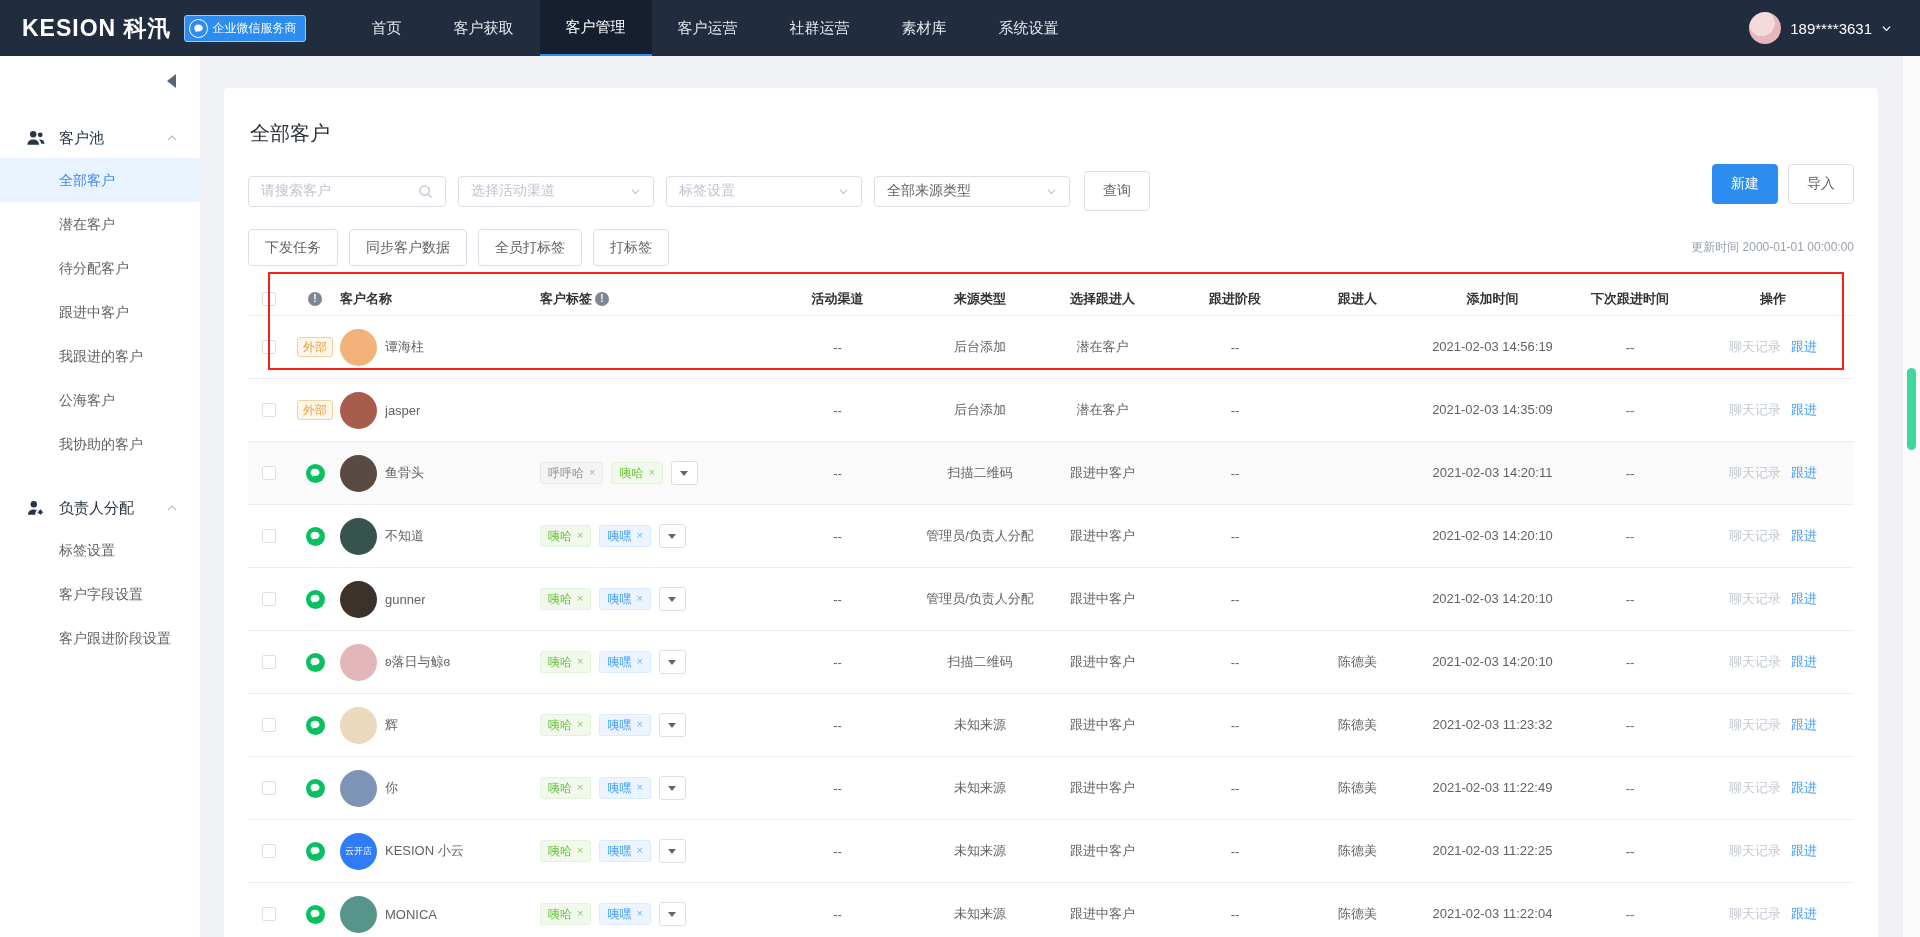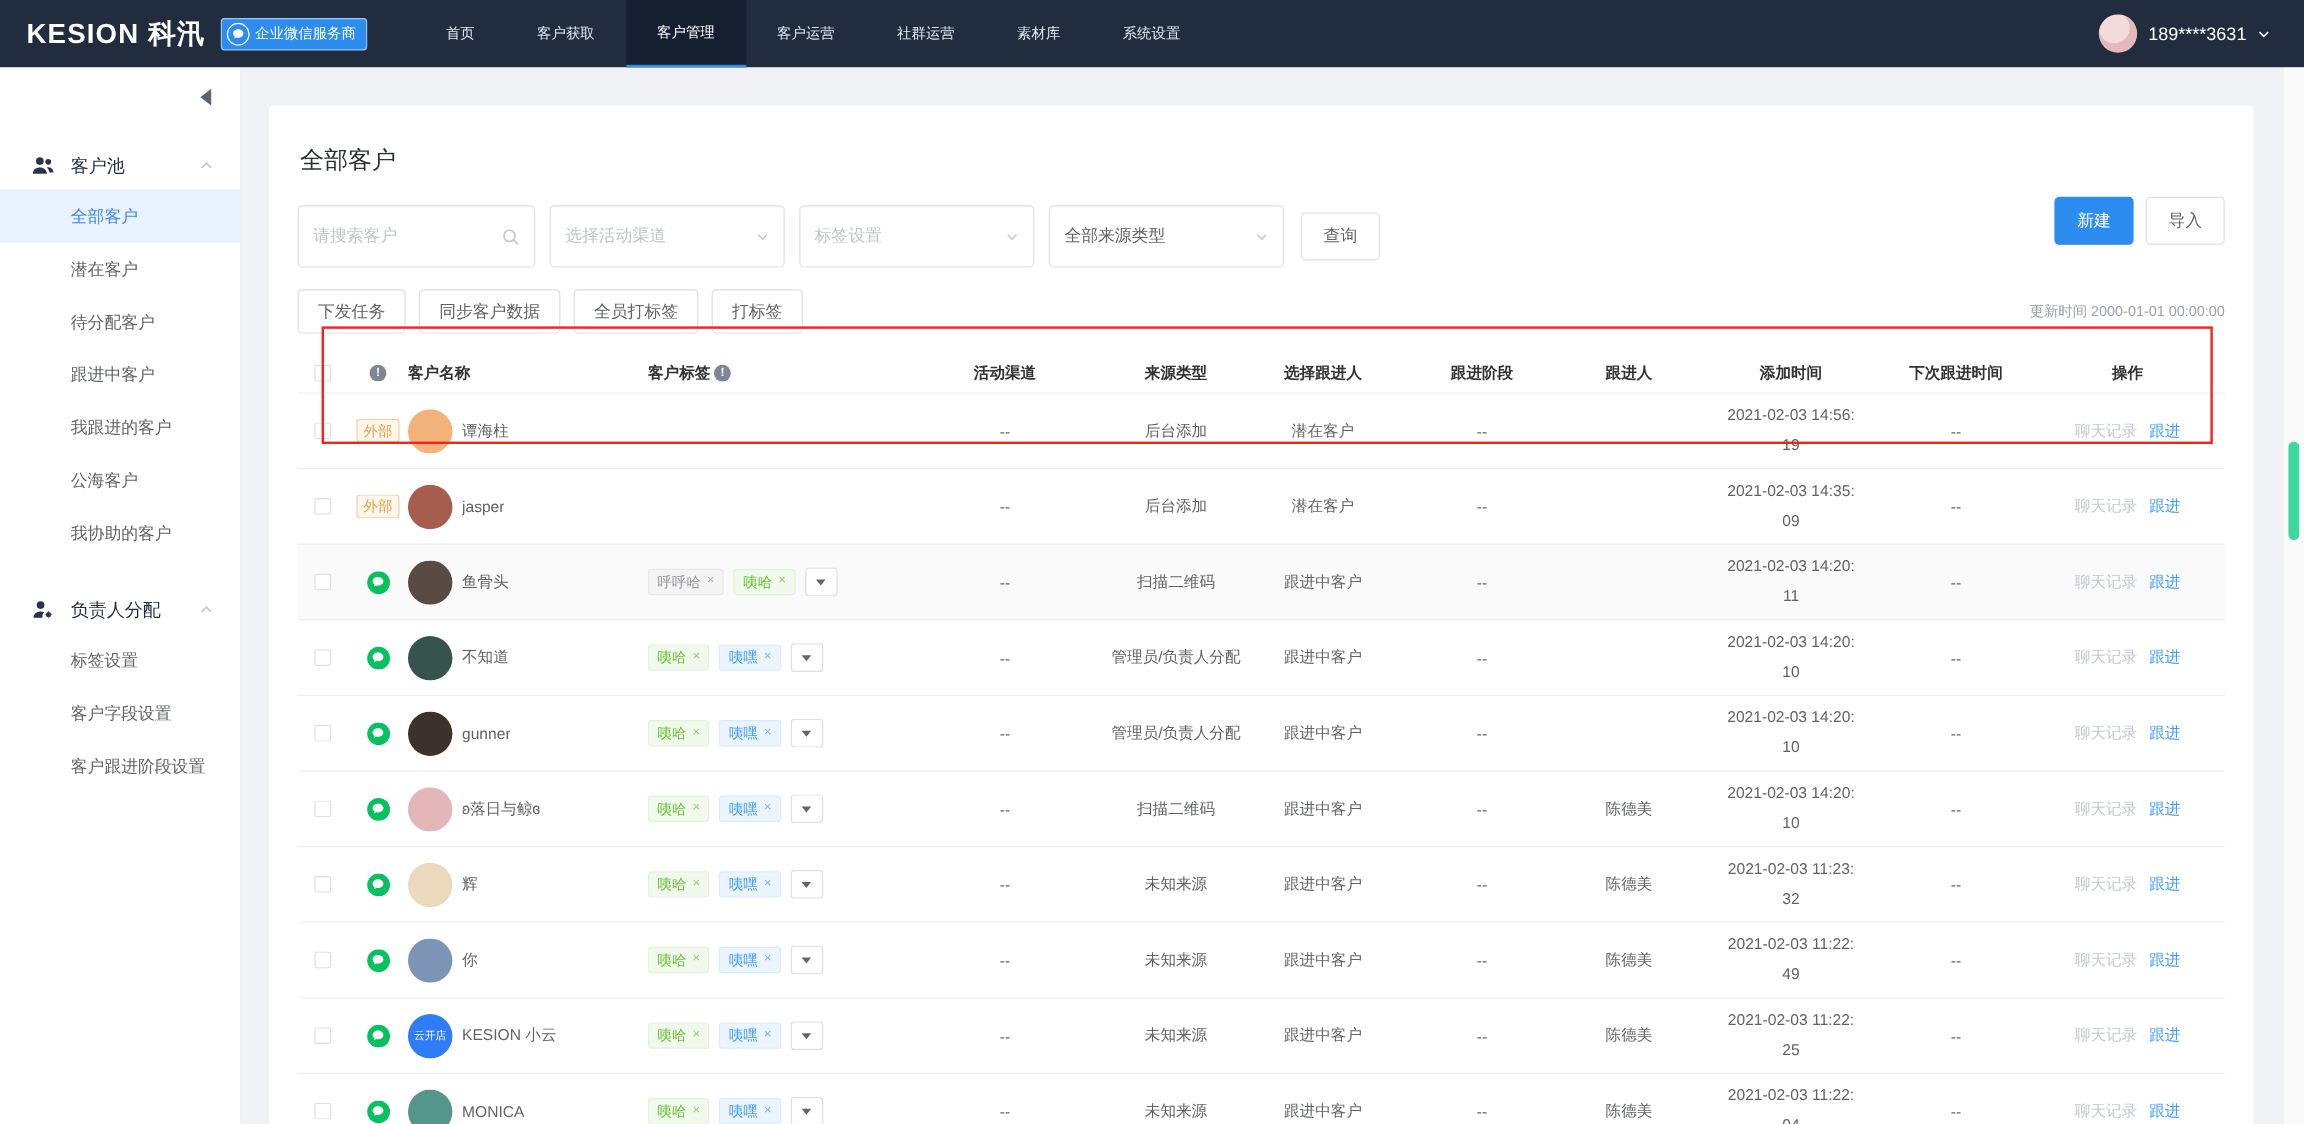--- a/index.html
+++ b/index.html
@@ -14,7 +14,7 @@
   .svc-badge .bubble{width:19px;height:19px;border-radius:50%;background:#2d8cf0;border:1.5px solid #fff;display:flex;align-items:center;justify-content:center}
   .svc-badge span{color:#fff;font-size:12px;white-space:nowrap}
   .nav-menu{display:flex;height:56px;margin-left:40px}
-  .nav-item{height:56px;display:flex;align-items:center;padding:0 26px;color:#e3e8f0;font-size:12px;cursor:pointer;white-space:nowrap}
+  .nav-item{height:56px;display:flex;align-items:center;padding:0 26px;color:#e3e8f0;font-size:15px;cursor:pointer;white-space:nowrap}
   .nav-item.active{background:#161f30;color:#fff;border-bottom:2px solid #2d8cf0}
   .nav-user{margin-left:auto;display:flex;align-items:center;gap:9px;padding-right:28px}
   .nav-avatar{width:32px;height:32px;border-radius:50%;background:radial-gradient(circle at 40% 35%,#f4dada 0 45%,#e5b8bd 46% 100%)}

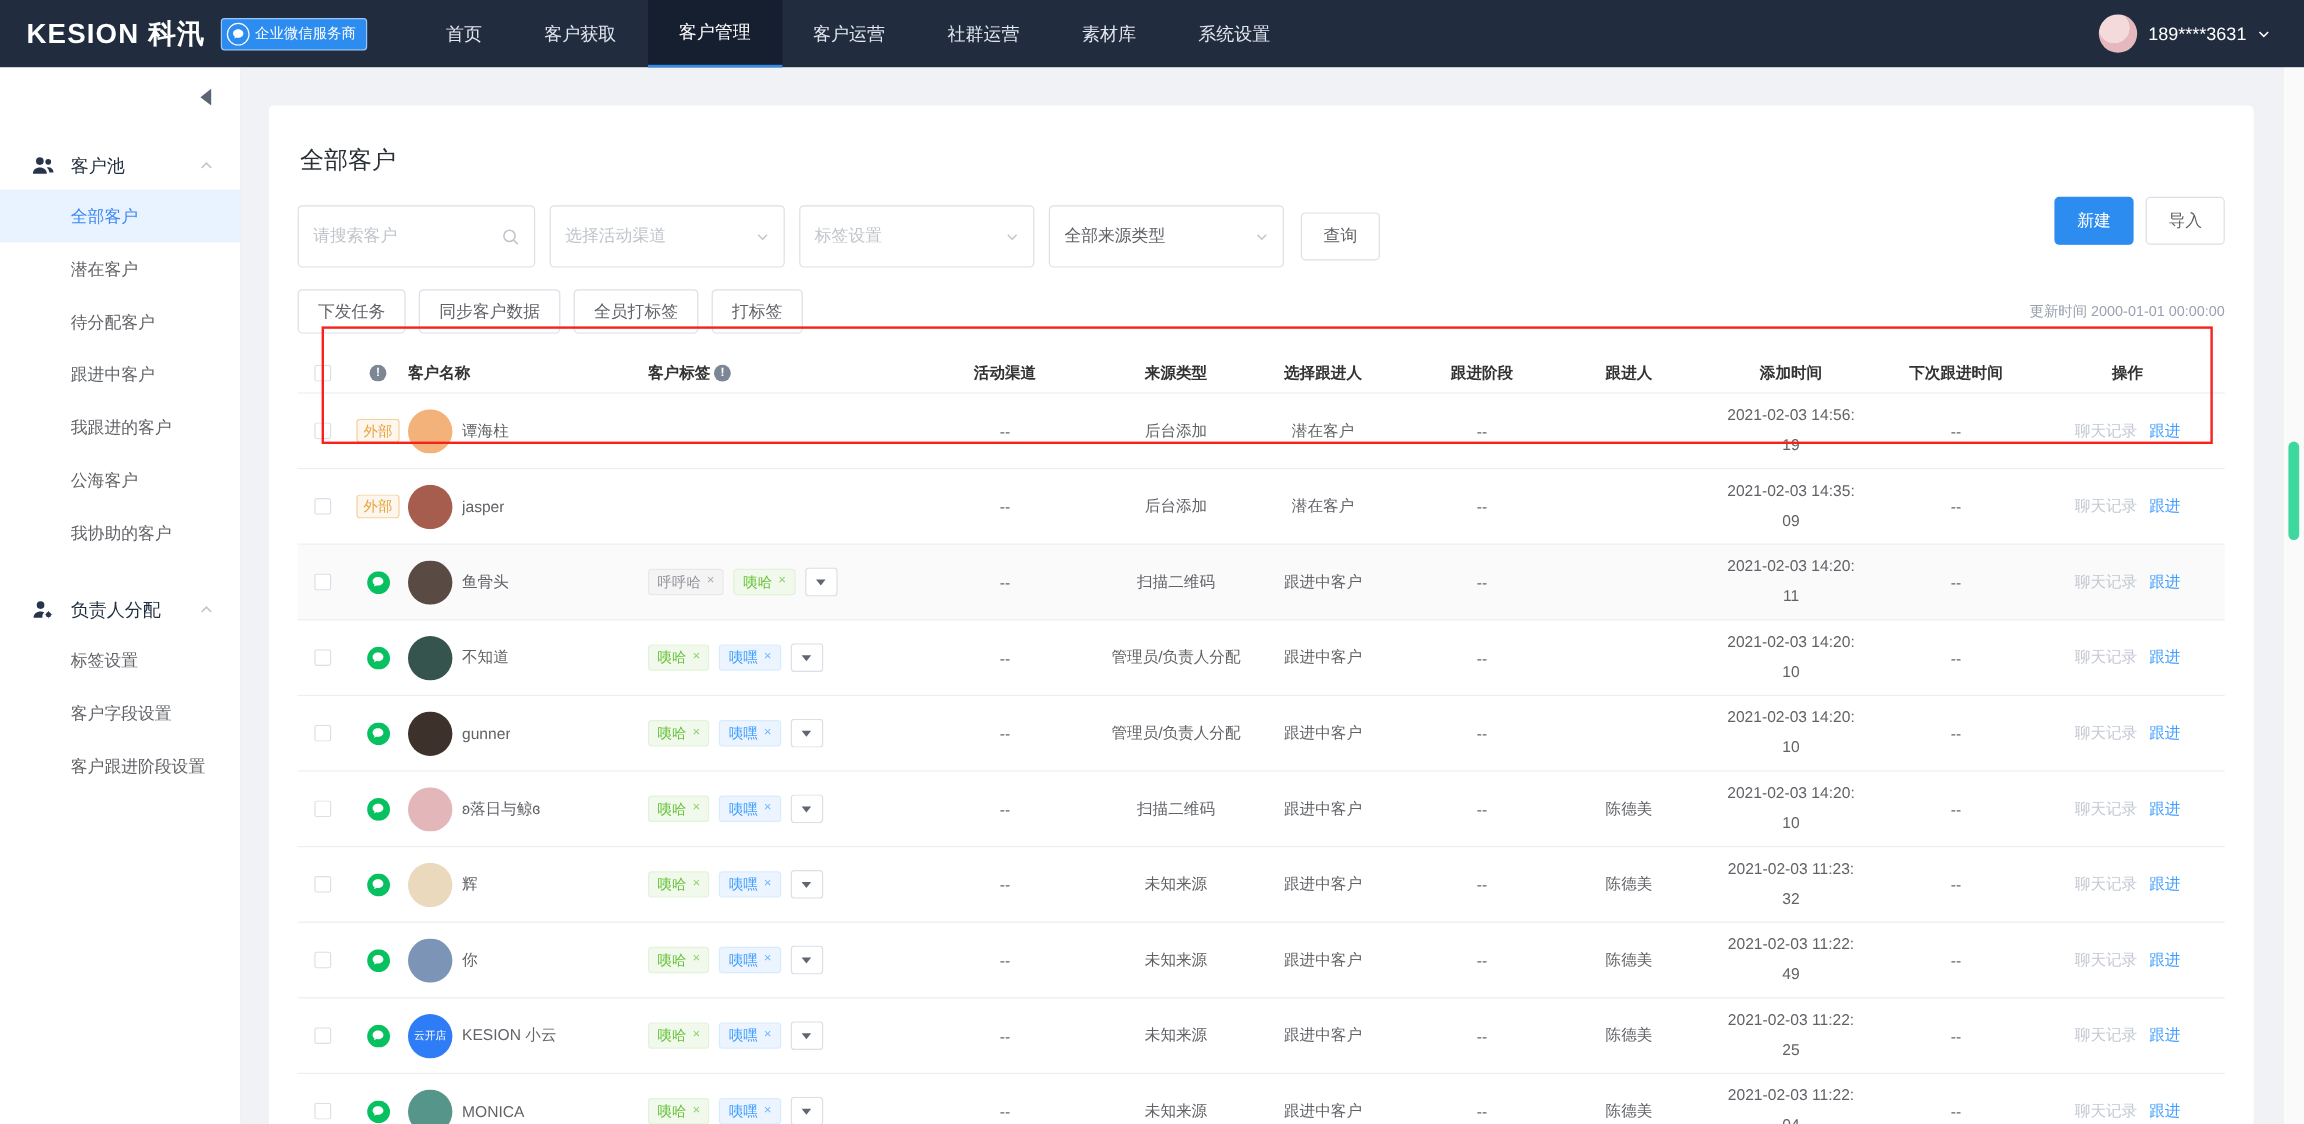--- a/index.html
+++ b/index.html
@@ -37,7 +37,7 @@
   .page-title{font-size:20px;color:#2b2f36;margin:8px 0 24px 2px}
 
   .filter-row{display:flex;align-items:center;gap:12px}
-  .f-input{height:52px;border:1px solid #dcdfe6;border-radius:4px;background:#fff;display:flex;align-items:center;padding:0 12px;color:#c0c4cc;font-size:14px}
+  .f-input{height:31px;border:1px solid #dcdfe6;border-radius:4px;background:#fff;display:flex;align-items:center;padding:0 12px;color:#c0c4cc;font-size:14px}
   .f-input .ph{flex:1;white-space:nowrap}
   .f-search{width:198px}
   .f-select{width:196px;cursor:pointer}

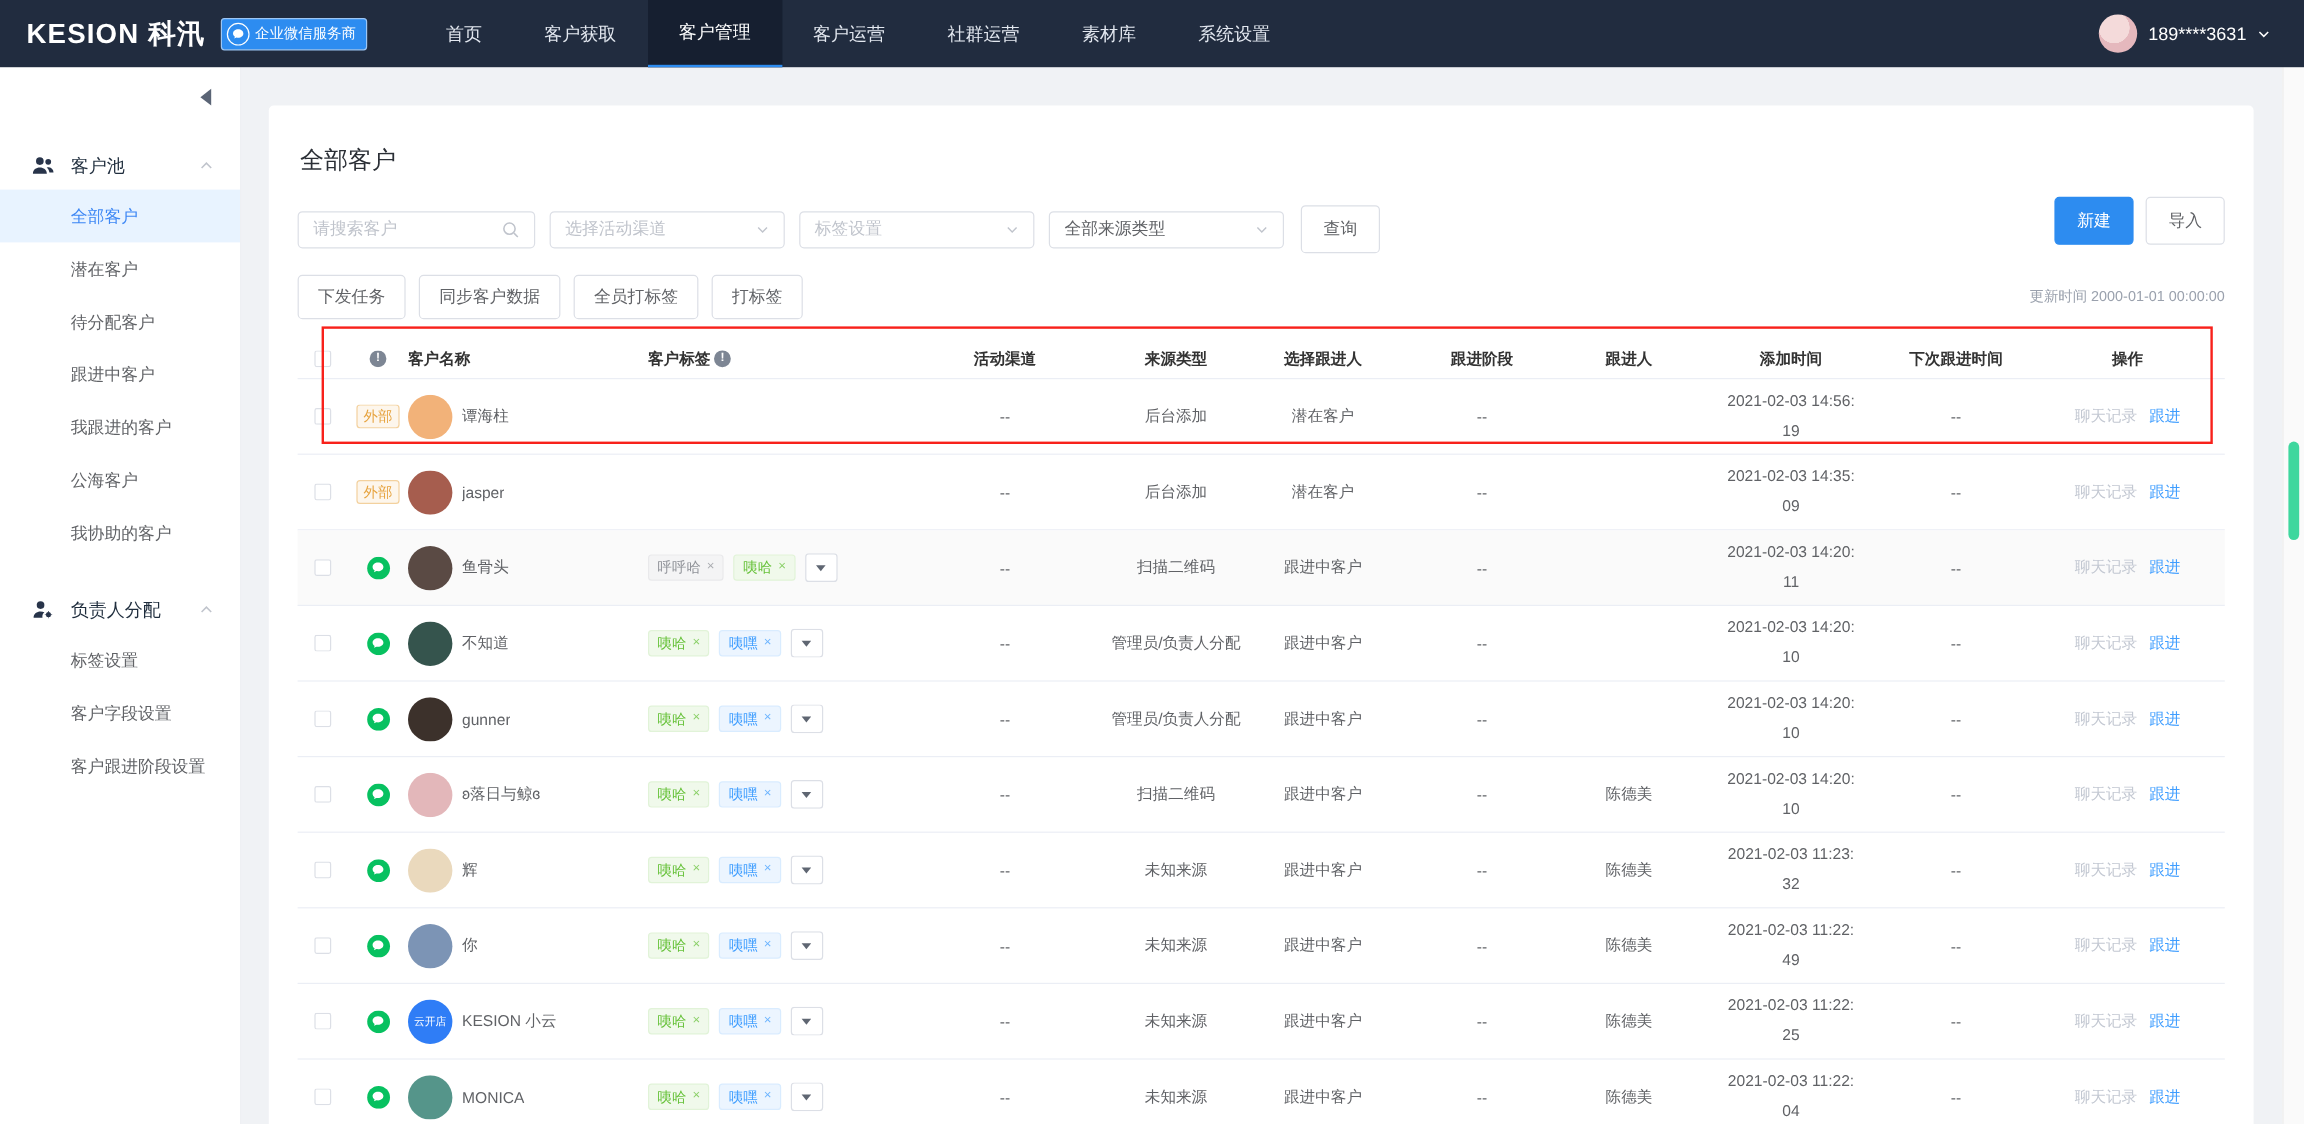--- a/index.html
+++ b/index.html
@@ -76,7 +76,7 @@
   .tag-gray{color:#909399;background:#f4f4f5;border:1px solid #e9e9eb}
   .tag-dd{width:27px;height:24px;border:1px solid #dcdfe6;border-radius:3px;background:#fff;display:inline-flex;align-items:center;justify-content:center;cursor:pointer}
   .tag-dd i{width:0;height:0;border-left:4px solid transparent;border-right:4px solid transparent;border-top:5px solid #5f6672}
-  .time-cell{flex-direction:column;line-height:1.9}
+  .time-cell{flex-direction:row;line-height:1.9}
   .op-cell{gap:10px}
   .op-chat{color:#c3c8d2;cursor:pointer}
   .op-follow{color:#409eff;cursor:pointer}

